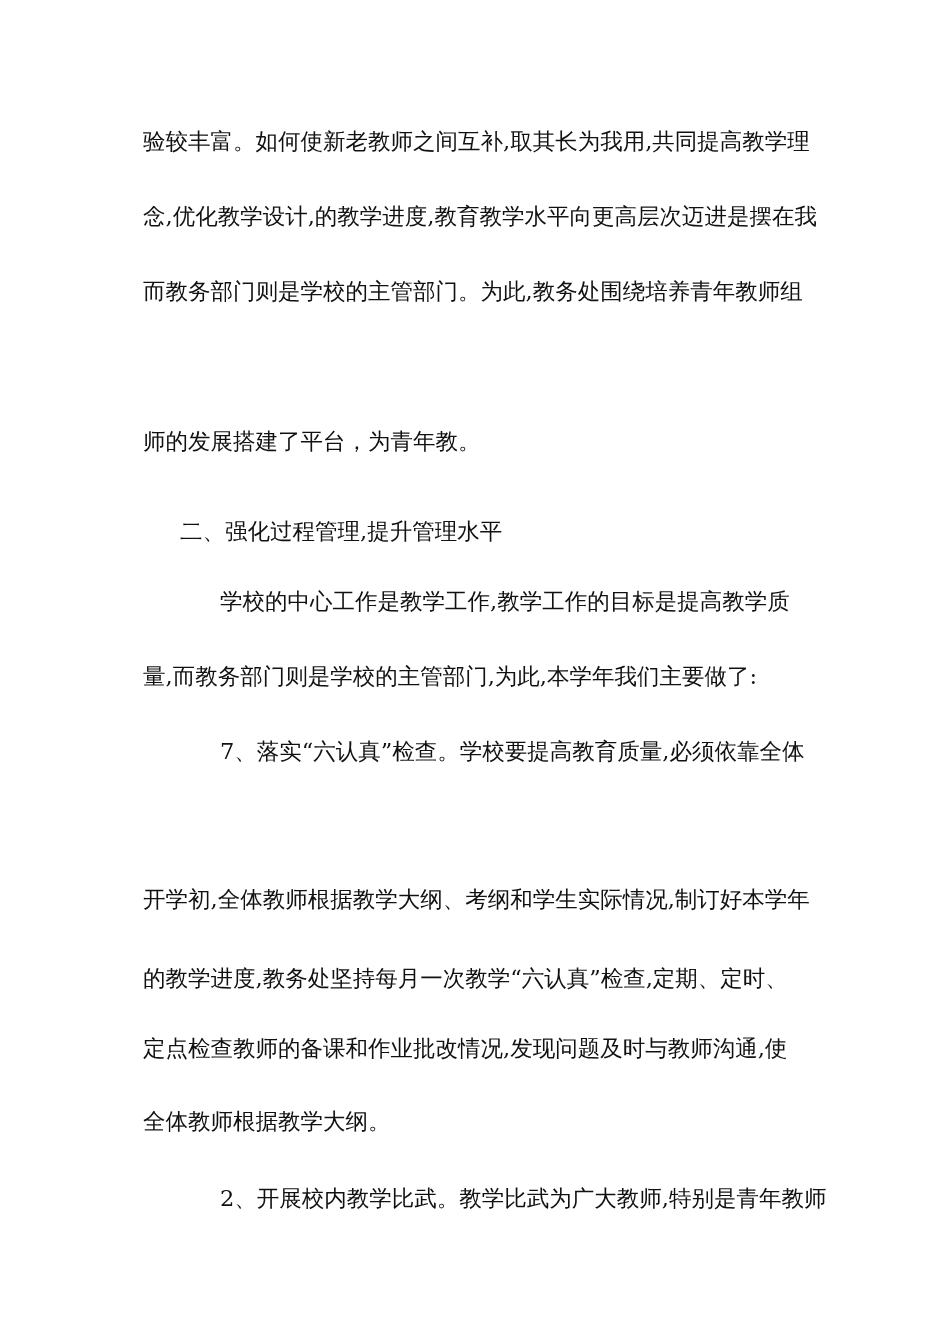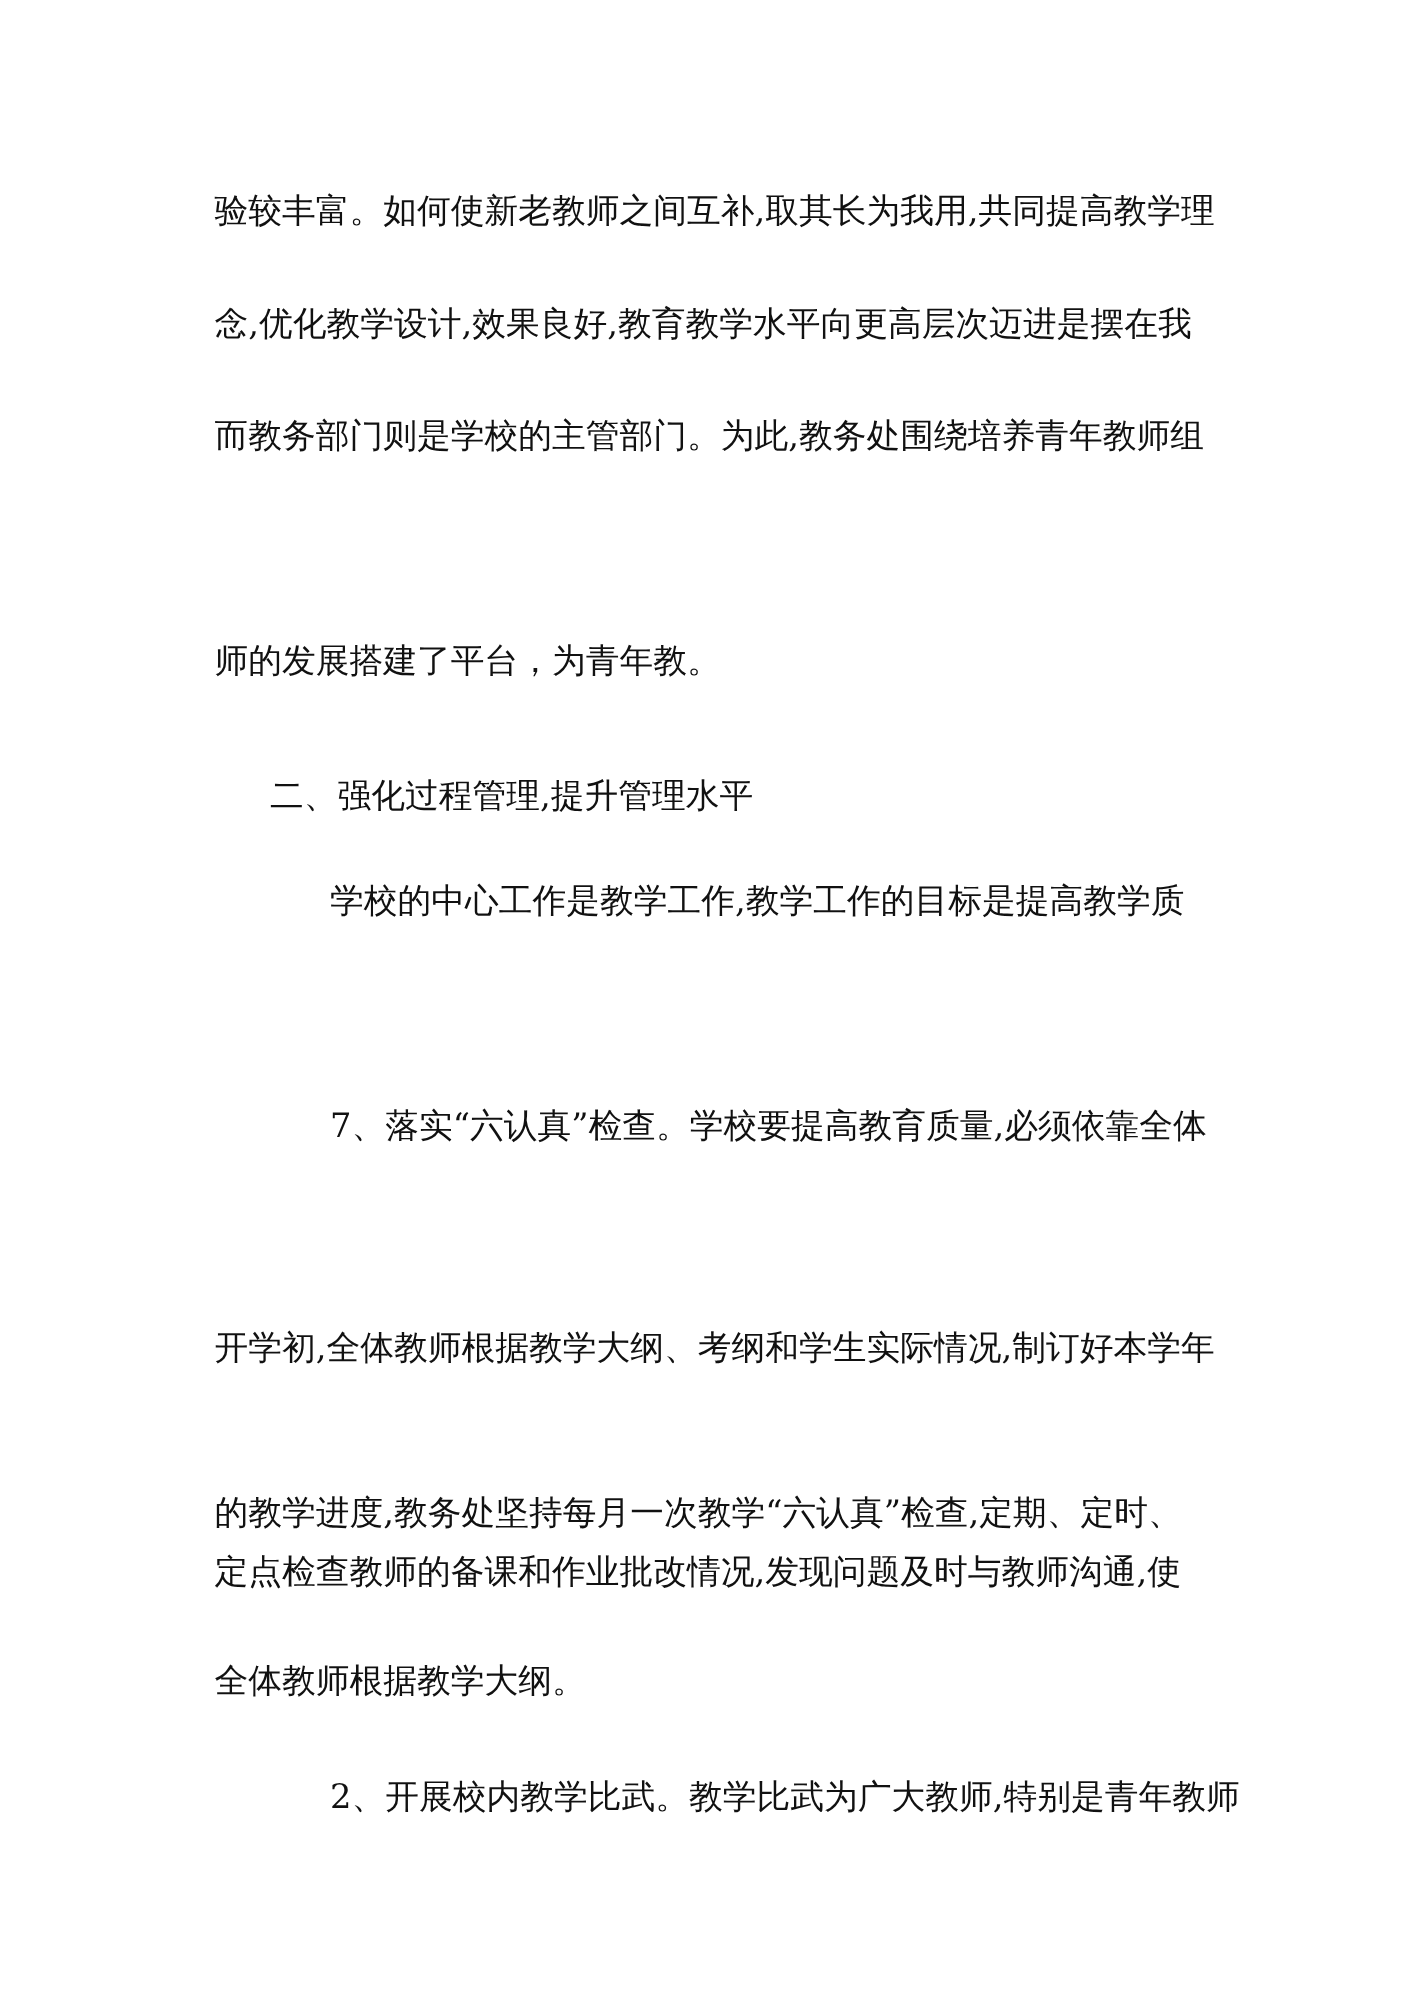--- a/index.html
+++ b/index.html
@@ -38,7 +38,7 @@
 
 <div class="page">
   <div class="line" style="top:126px">验较丰富。如何使新老教师之间互补,取其长为我用,共同提高教学理</div>
-  <div class="line" style="top:201px">念,优化教学设计,效果良好,教育教学水平向更高层次迈进是摆在我</div>
+  <div class="line" style="top:201px">念,优化教学设计,的教学进度,教育教学水平向更高层次迈进是摆在我</div>
   <div class="line" style="top:276px">而教务部门则是学校的主管部门。为此,教务处围绕培养青年教师组</div>
   <div class="line" style="top:426px">师的发展搭建了平台，为青年教。</div>
 

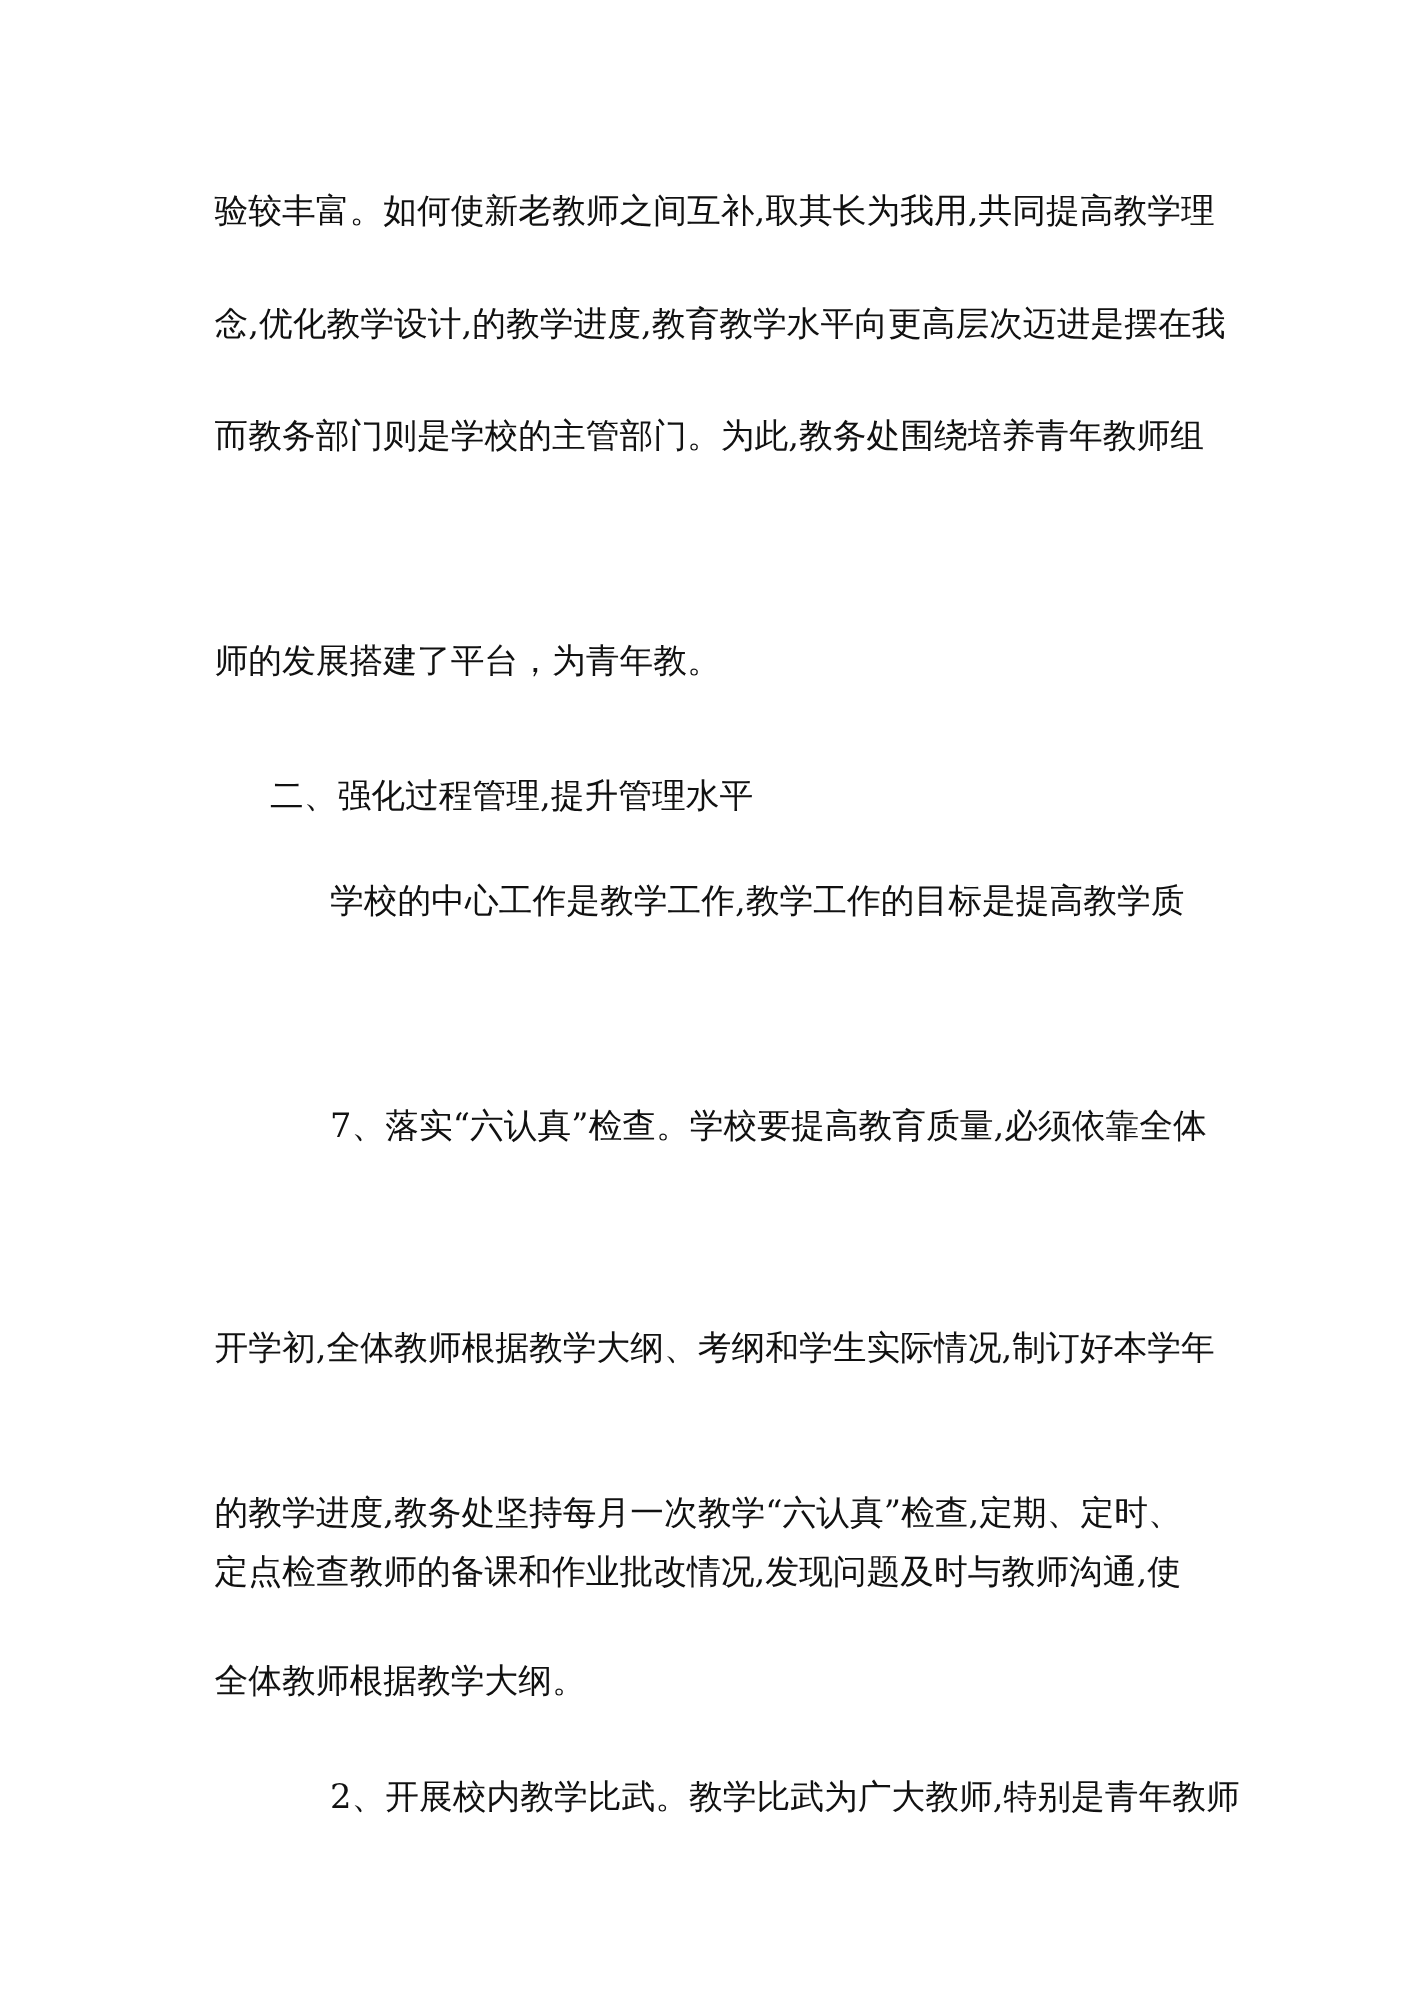--- a/index.html
+++ b/index.html
@@ -45,6 +45,7 @@
   <div class="line indent1" style="top:516px">二、强化过程管理,提升管理水平</div>
 
   <div class="line indent2" style="top:586px">学校的中心工作是教学工作,教学工作的目标是提高教学质</div>
+  <div class="line" style="top:661px">量,而教务部门则是学校的主管部门,为此,本学年我们主要做了:</div>
 
   <div class="line indent2" style="top:736px">7、落实“六认真”检查。学校要提高教育质量,必须依靠全体</div>
   <div class="line" style="top:884px">开学初,全体教师根据教学大纲、考纲和学生实际情况,制订好本学年</div>

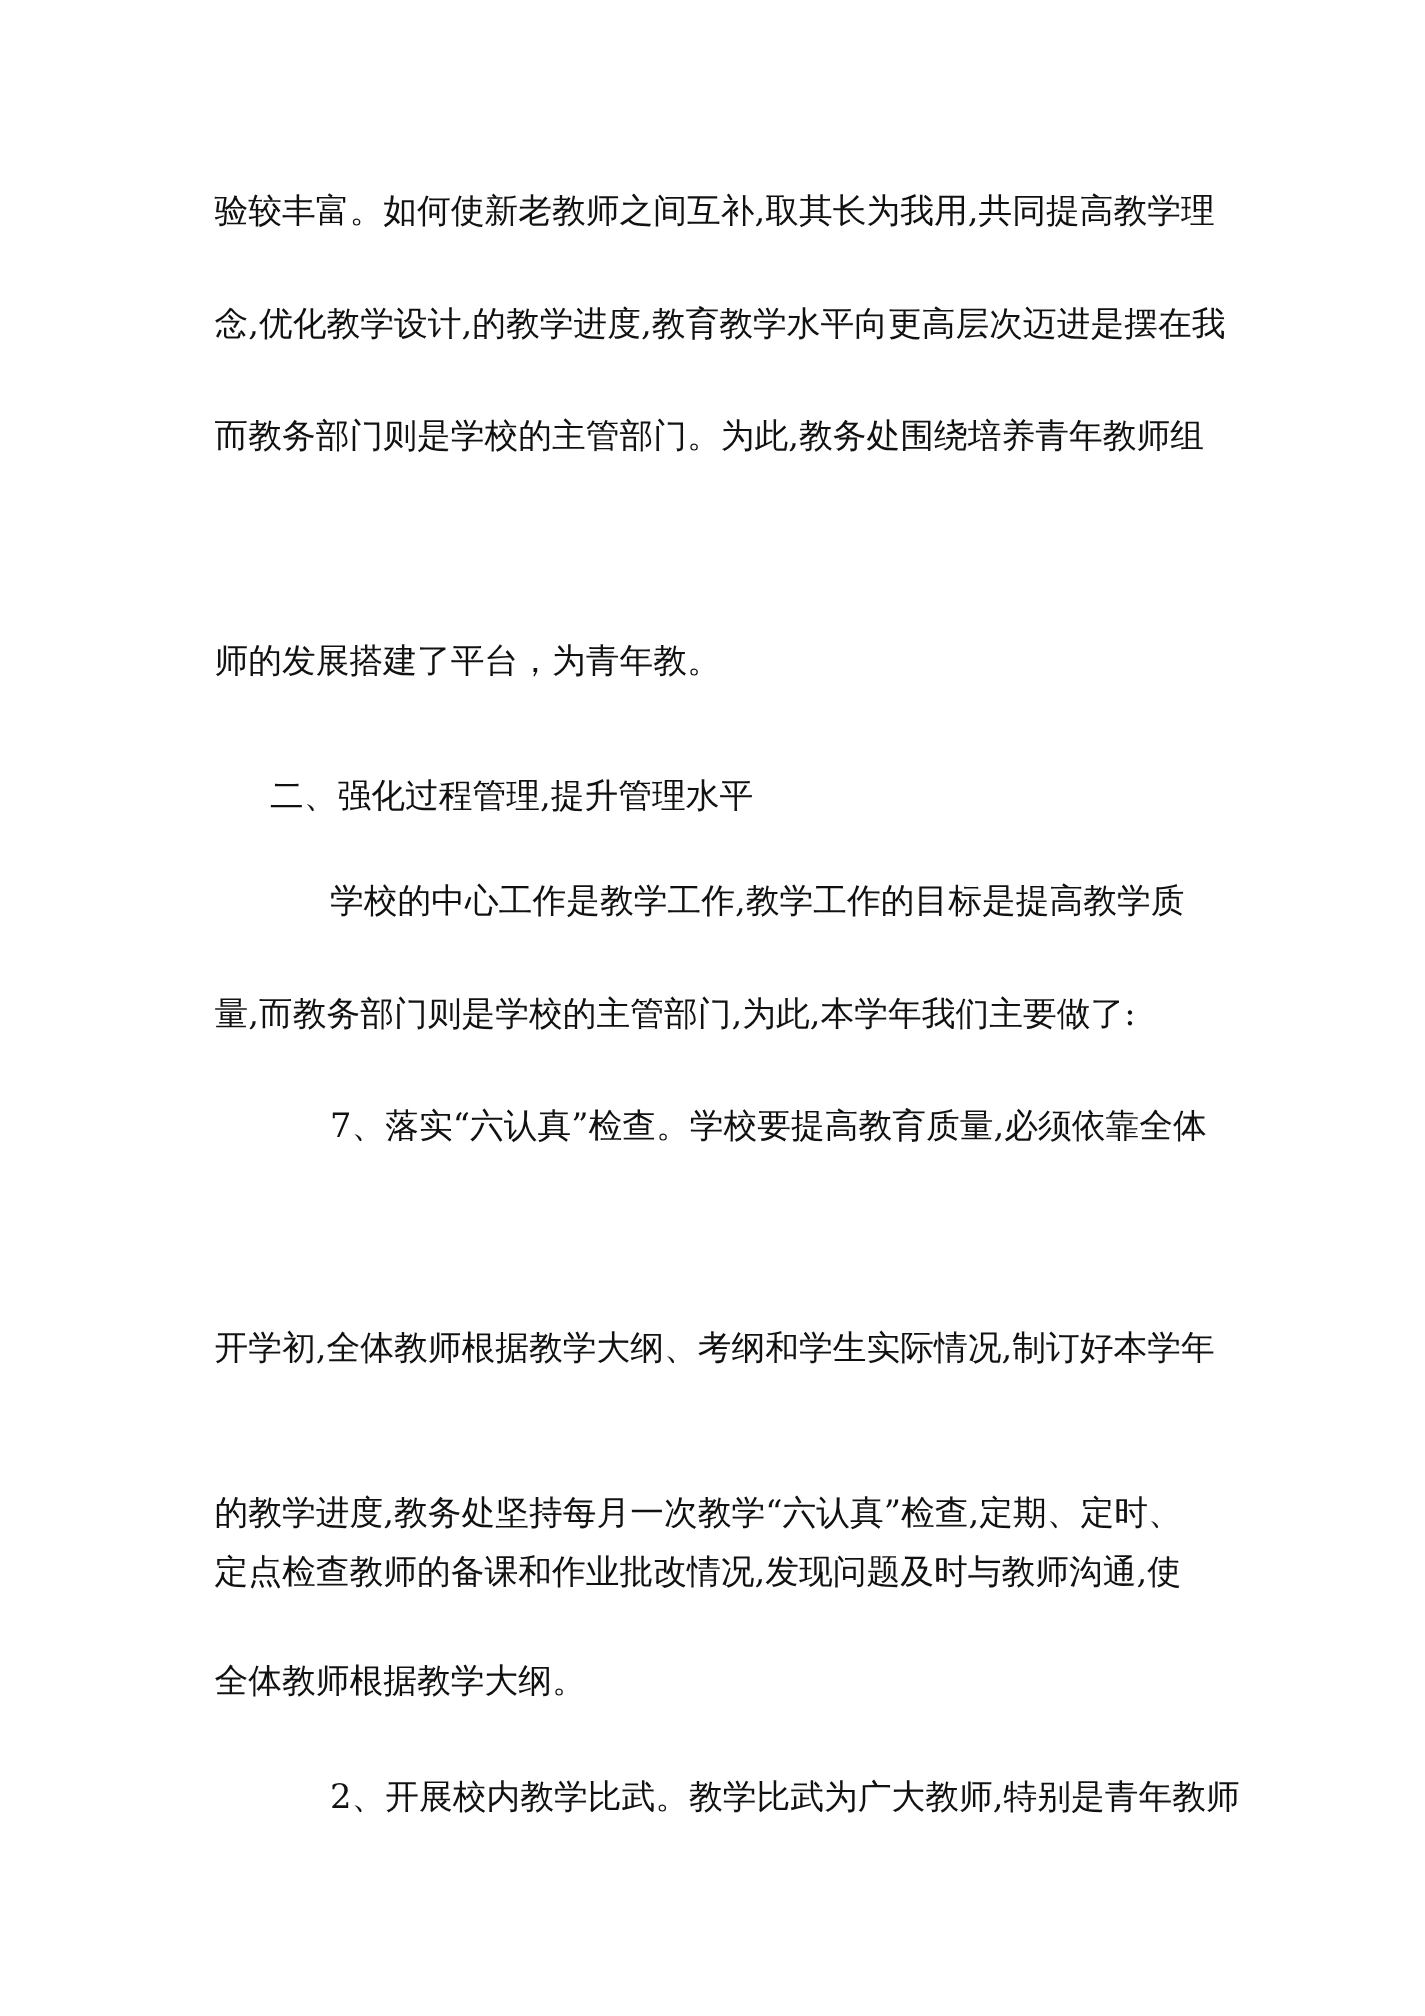--- a/index.html
+++ b/index.html
@@ -49,7 +49,7 @@
 
   <div class="line indent2" style="top:736px">7、落实“六认真”检查。学校要提高教育质量,必须依靠全体</div>
   <div class="line" style="top:884px">开学初,全体教师根据教学大纲、考纲和学生实际情况,制订好本学年</div>
-  <div class="line" style="top:994px">的教学进度,教务处坚持每月一次教学“六认真”检查,定期、定时、</div>
+  <div class="line" style="top:963px">的教学进度,教务处坚持每月一次教学“六认真”检查,定期、定时、</div>
   <div class="line" style="top:1033px">定点检查教师的备课和作业批改情况,发现问题及时与教师沟通,使</div>
   <div class="line" style="top:1106px">全体教师根据教学大纲。</div>
 

